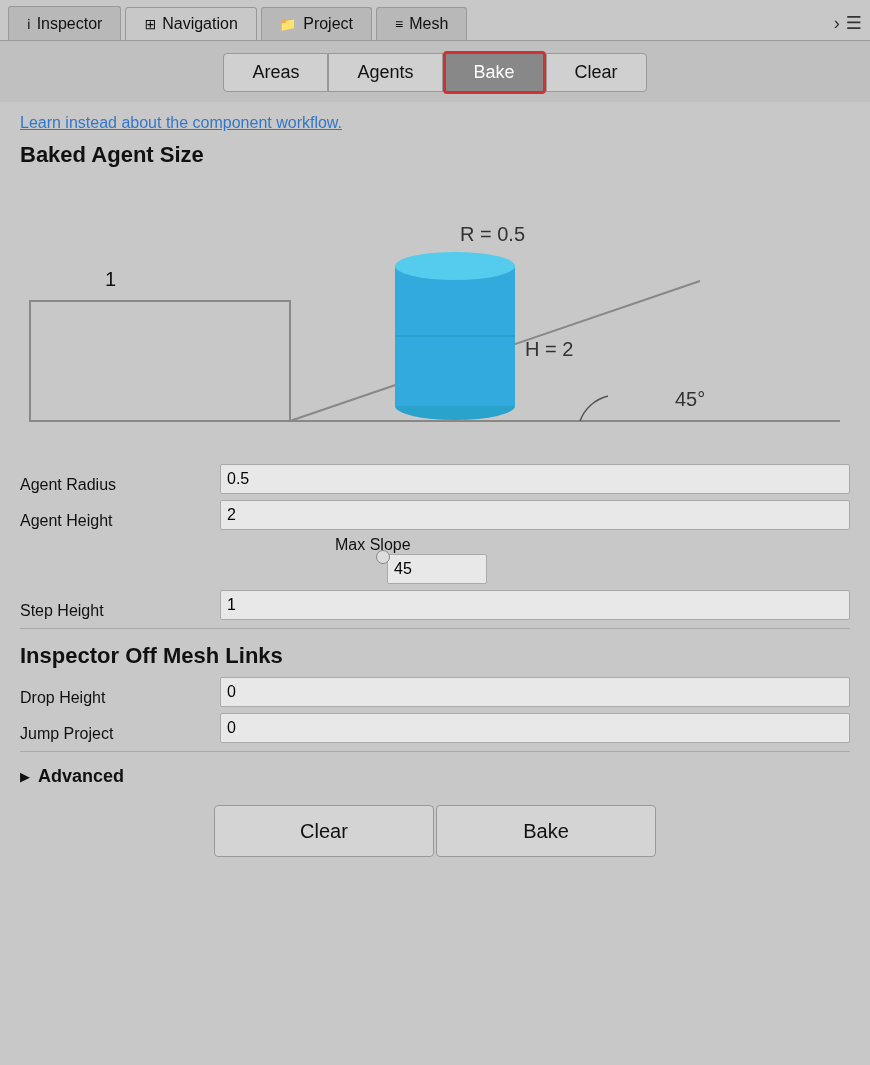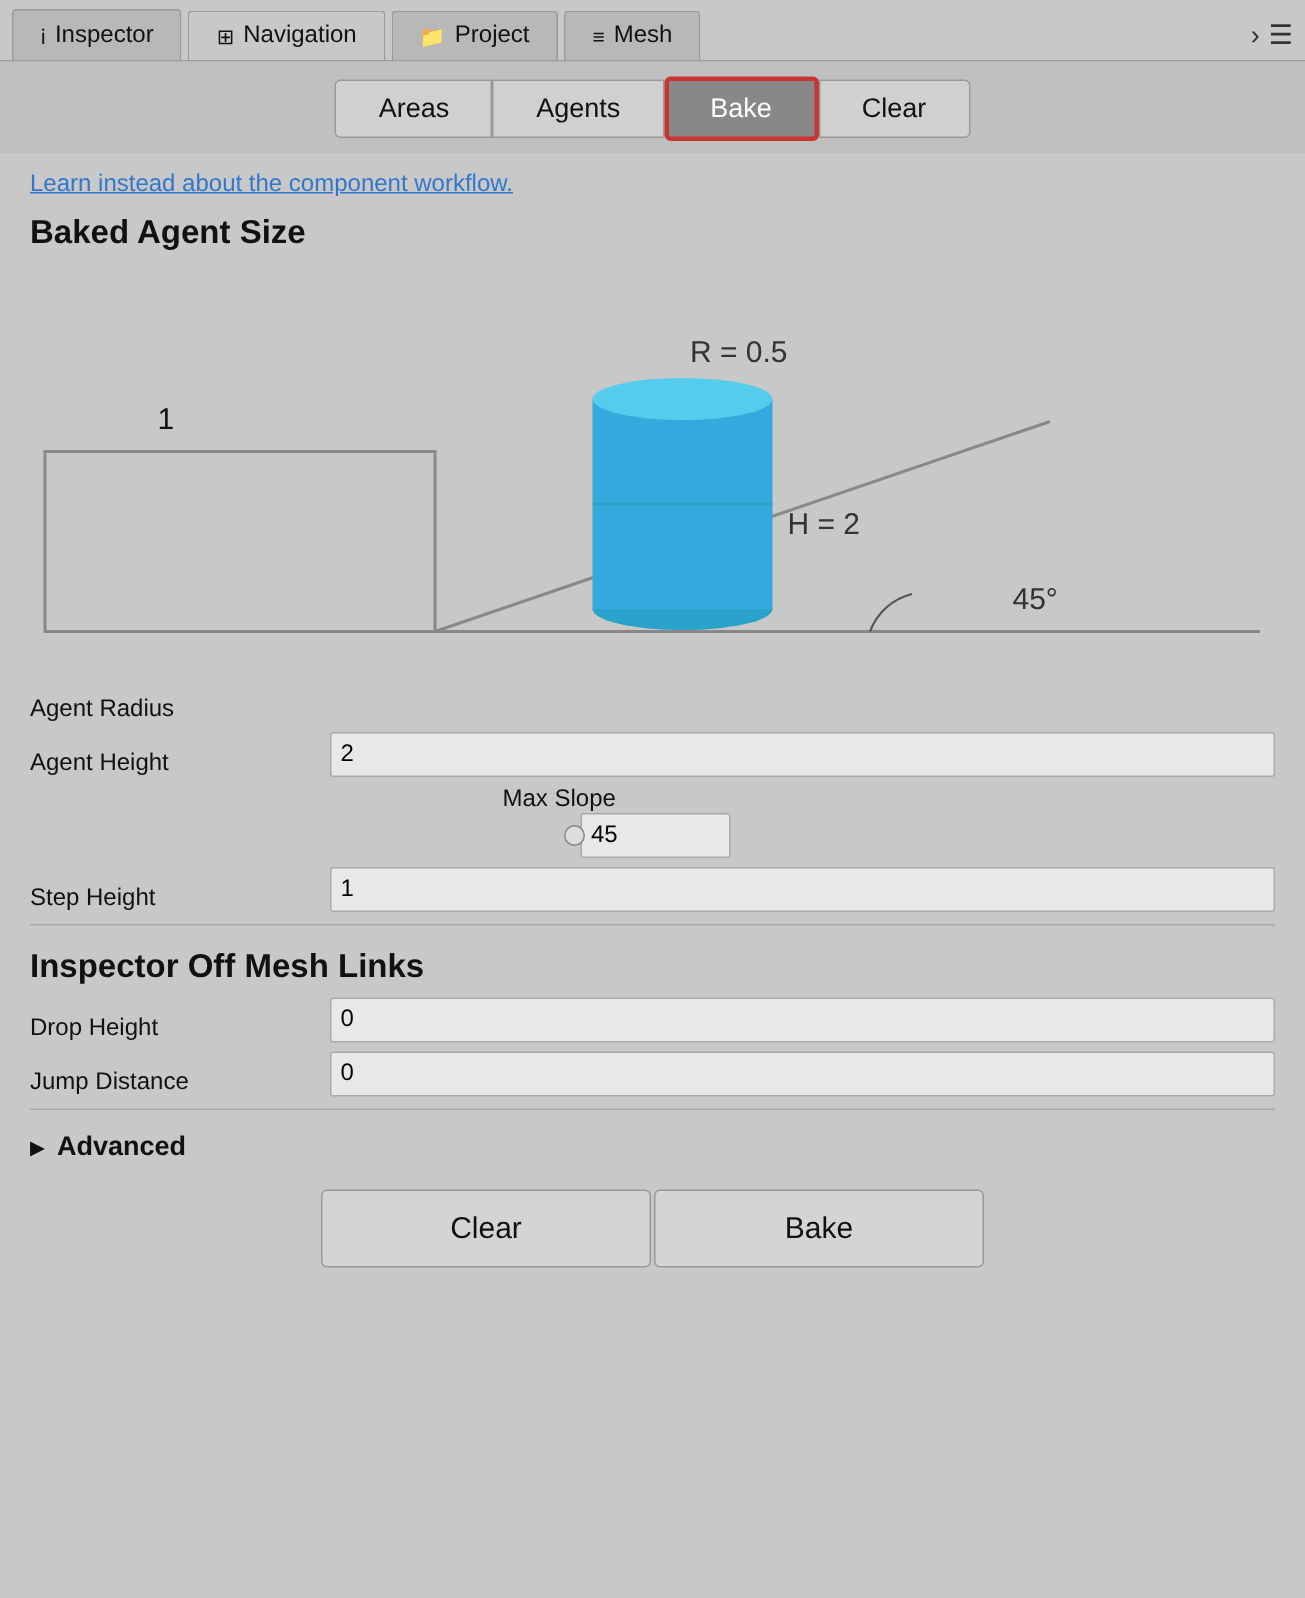--- a/index.html
+++ b/index.html
@@ -312,6 +312,7 @@
 
   <div class="form-row">
     <div class="form-label">Agent Radius</div>
+    <input class="form-input" type="text" value="0.5" style="">
   </div>
 
   <div class="form-row">

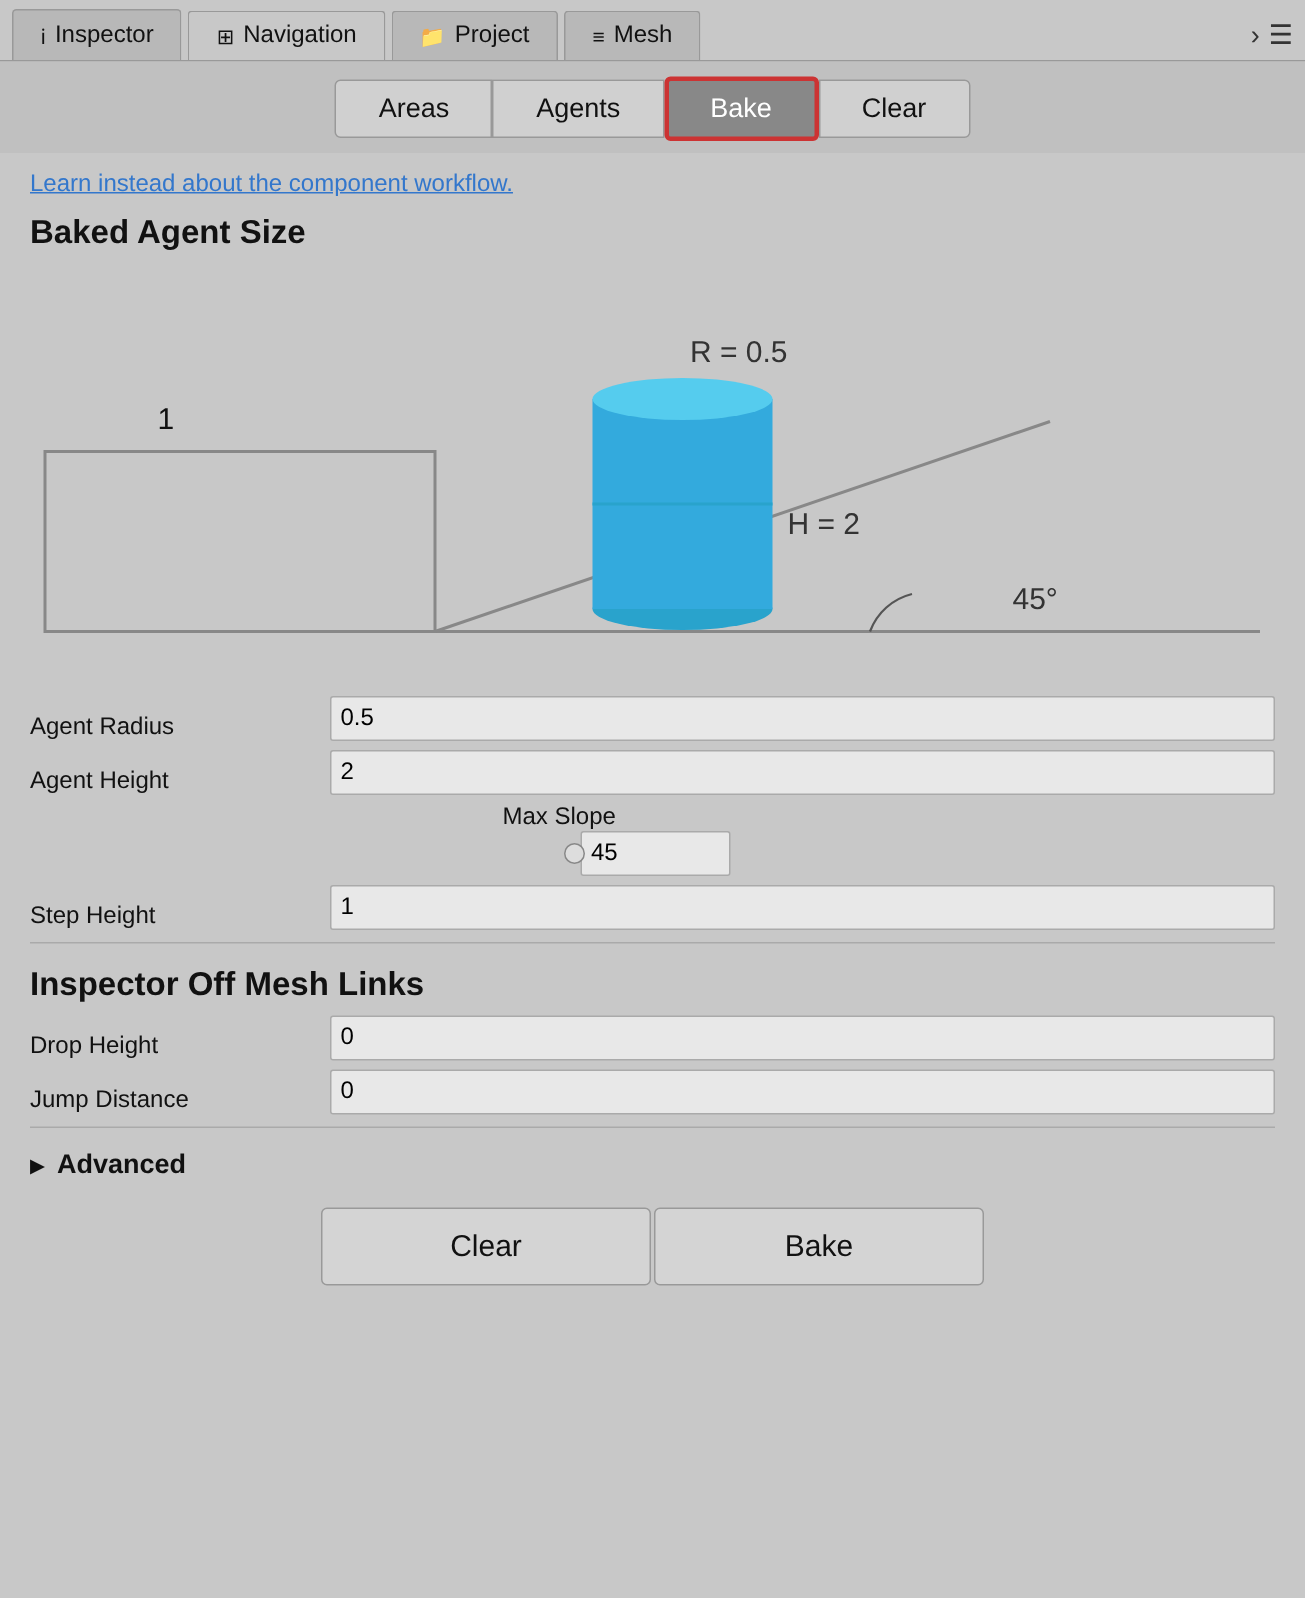--- a/index.html
+++ b/index.html
@@ -149,7 +149,7 @@
     .slider-container {
       flex: 1;
       display: flex;
-      align-items: center;
+      align-items: flex-start;
       gap: 4px;
     }
     .slider-track {

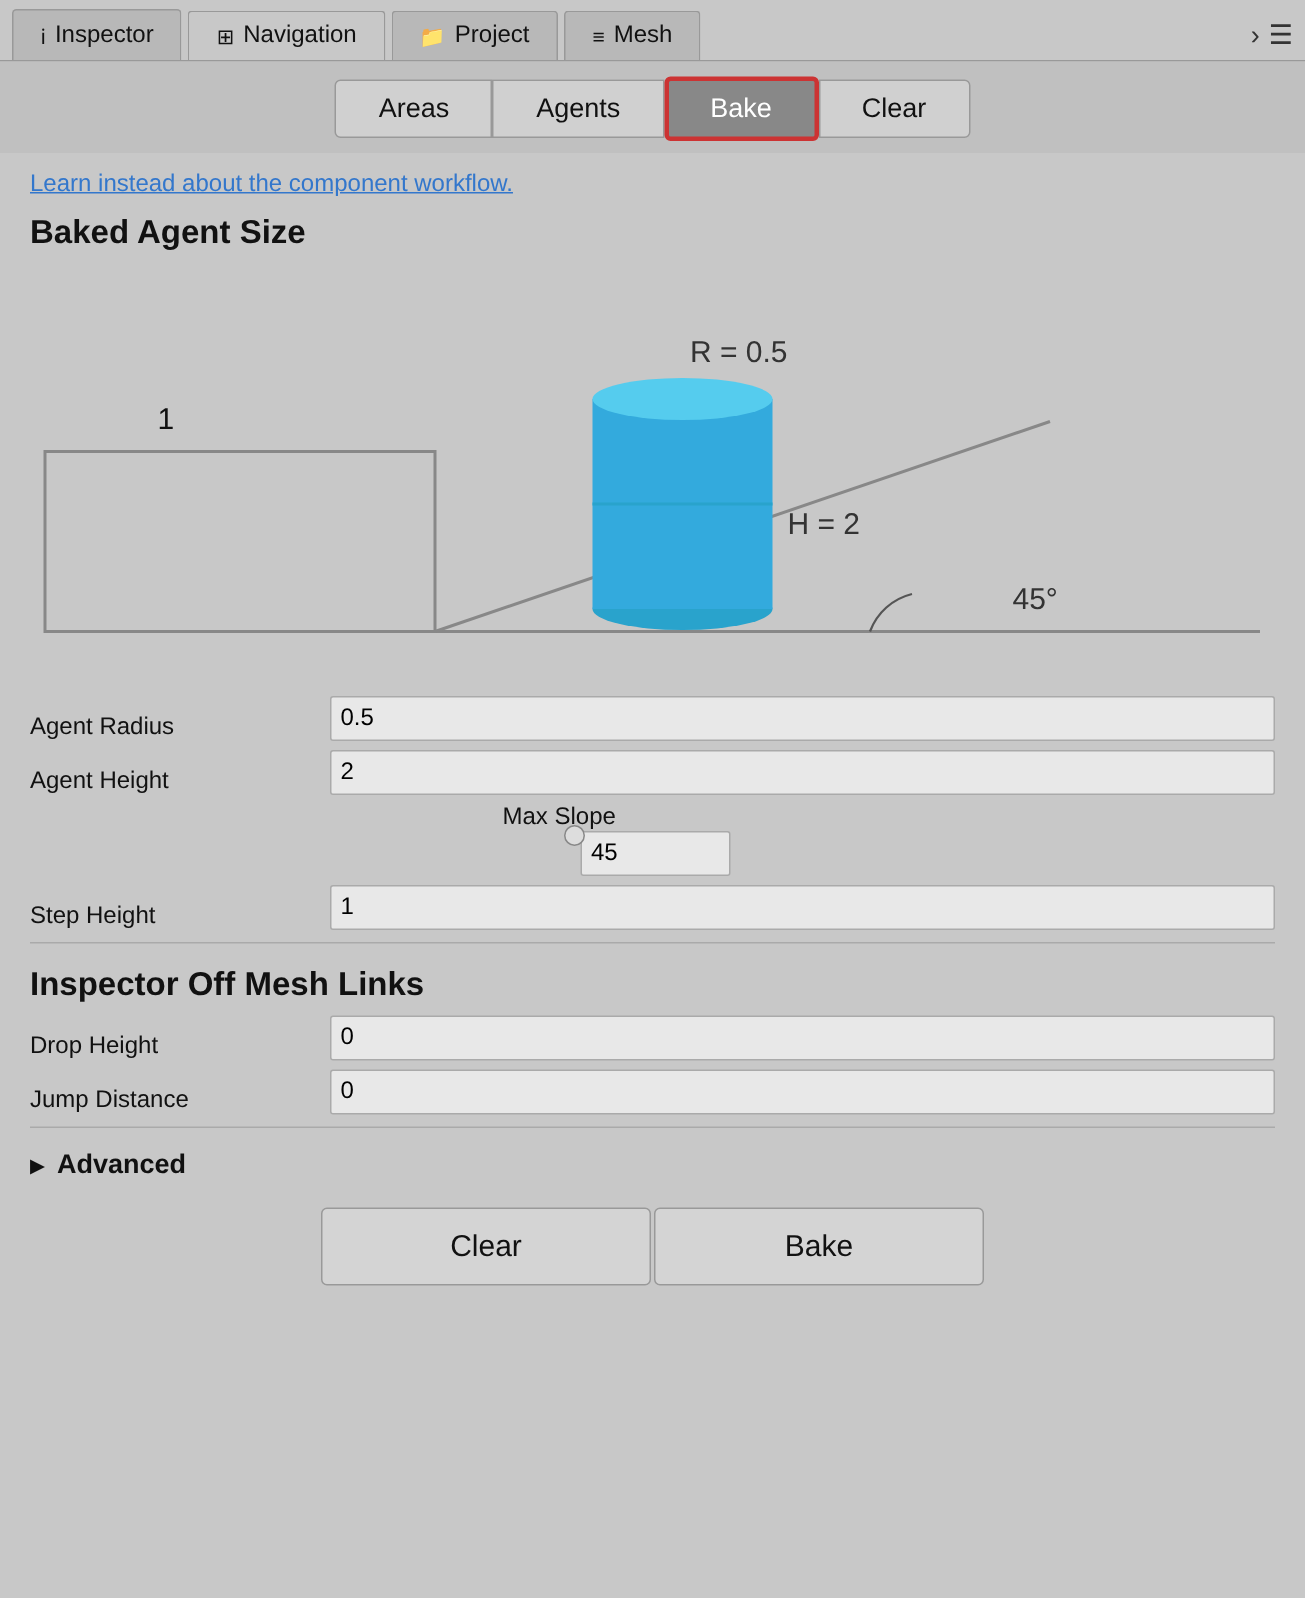--- a/index.html
+++ b/index.html
@@ -346,7 +346,7 @@
   </div>
 
   <div class="form-row">
-    <div class="form-label">Jump Distance</div>
+    <div class="form-label">Jump Project</div>
     <input class="form-input" type="text" value="0" style="">
   </div>
 

